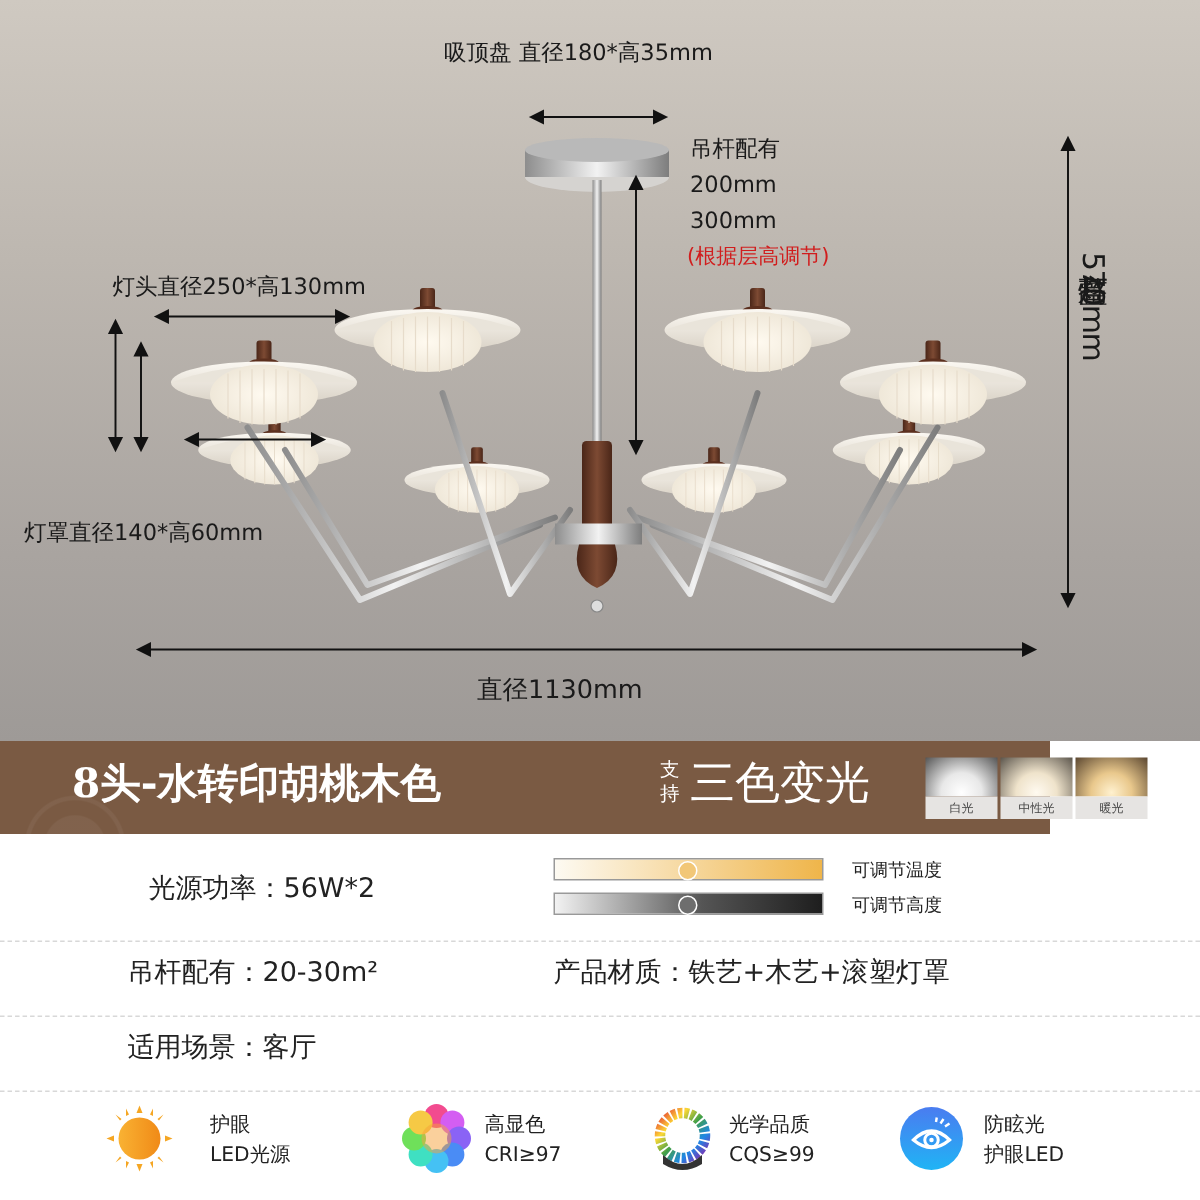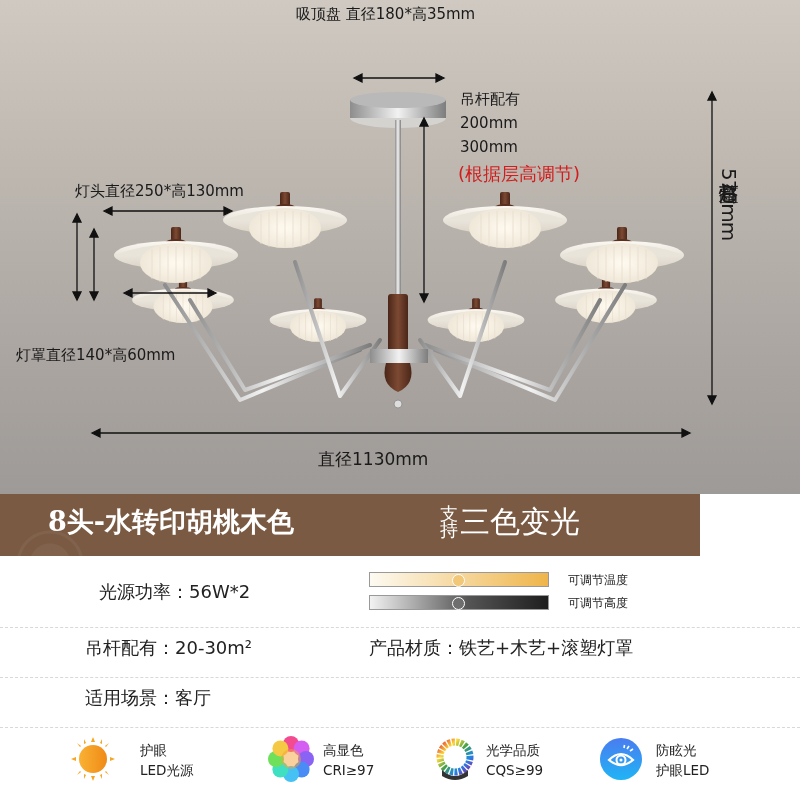--- a/index.html
+++ b/index.html
@@ -158,7 +158,7 @@
     </g>
   </svg>
 
-  <div class="dim-text" style="left:296px;top:5px;">吸顶盘 直径180*高35mm</div>
+  <div class="dim-text" style="left:296px;top:26px;">吸顶盘 直径180*高35mm</div>
   <div class="dim-text" style="left:460px;top:90px;">吊杆配有</div>
   <div class="dim-text" style="left:460px;top:114px;">200mm</div>
   <div class="dim-text" style="left:460px;top:138px;">300mm</div>

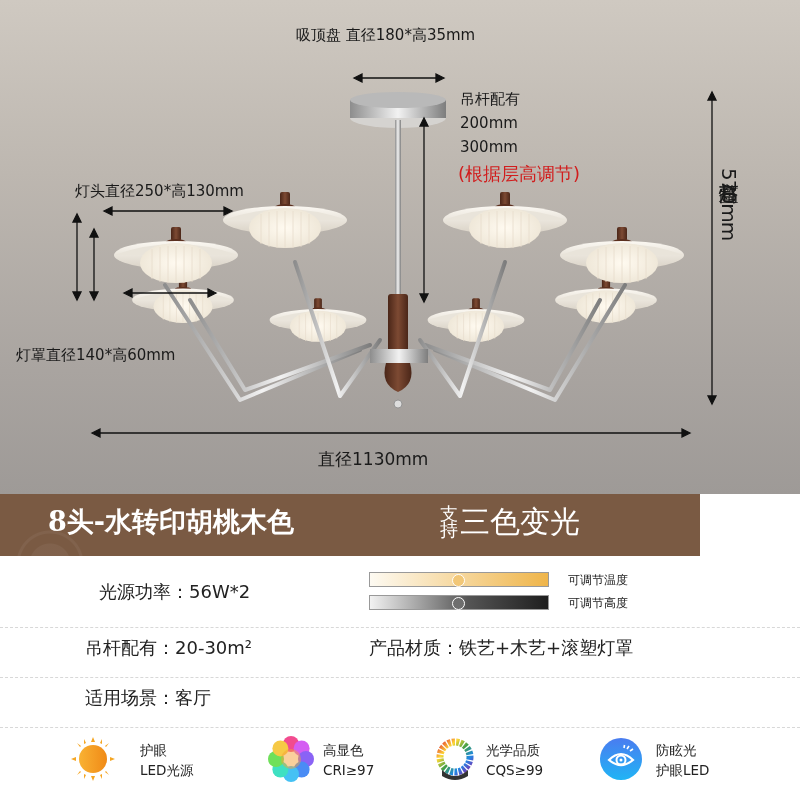--- a/index.html
+++ b/index.html
@@ -13,7 +13,7 @@
   }
   .hero svg.lamp { position: absolute; left: 0; top: 0; }
   .dim-text { position: absolute; font-size: 15px; color: #1a1a1a; white-space: nowrap; letter-spacing: 0px; }
-  .dim-red { color: #d11d1d; font-size: 18px; }
+  .dim-red { color: #d11d1d; font-size: 14px; }
   .vtext {
     position: absolute; left: 722px; top: 168px; width: 26px;
     font-size: 20px; color: #1a1a1a; writing-mode: vertical-rl; text-orientation: upright; letter-spacing: -1px;

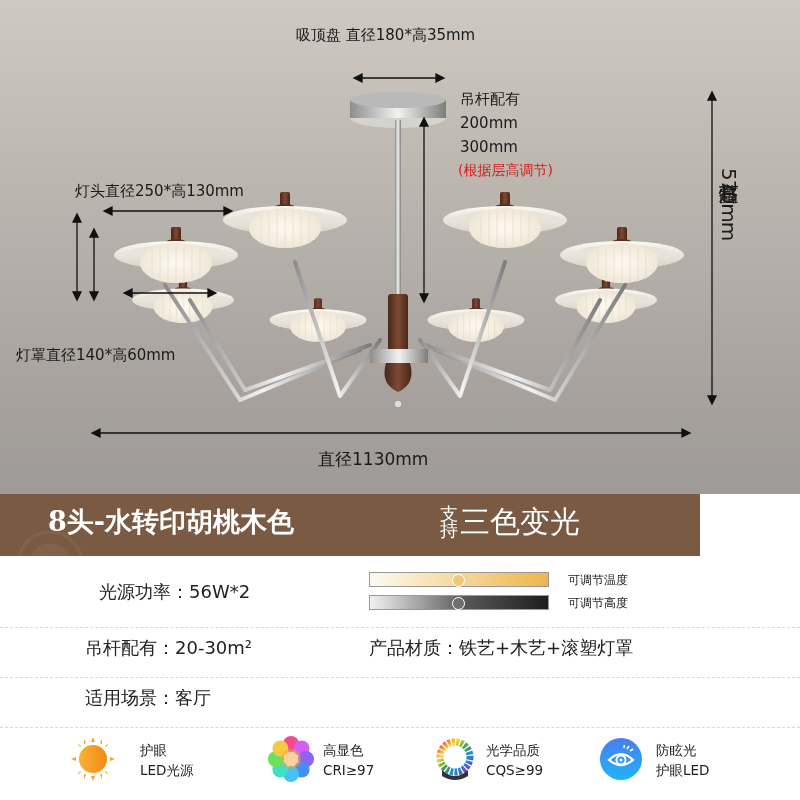--- a/index.html
+++ b/index.html
@@ -31,7 +31,7 @@
     position: absolute; left: 48px; top: 10px; font-family: "DejaVu Serif", "Liberation Serif", serif;
     font-size: 27px; font-weight: bold; color: #fff; letter-spacing: 0px;
   }
-  .support { position: absolute; left: 440px; top: 12px; color: #fff; font-size: 18px; line-height: 16px; width: 16px; }
+  .support { position: absolute; left: 440px; top: 12px; color: #fff; font-size: 13px; line-height: 16px; width: 16px; }
   .tricolor { position: absolute; left: 460px; top: 8px; color: #fff; font-family: "DejaVu Serif", "Liberation Serif", serif; font-size: 30px; }
   .swatches { position: absolute; left: 617px; top: 11px; display: flex; gap: 2px; }
   .swatch { width: 48px; height: 41px; display: flex; flex-direction: column; }

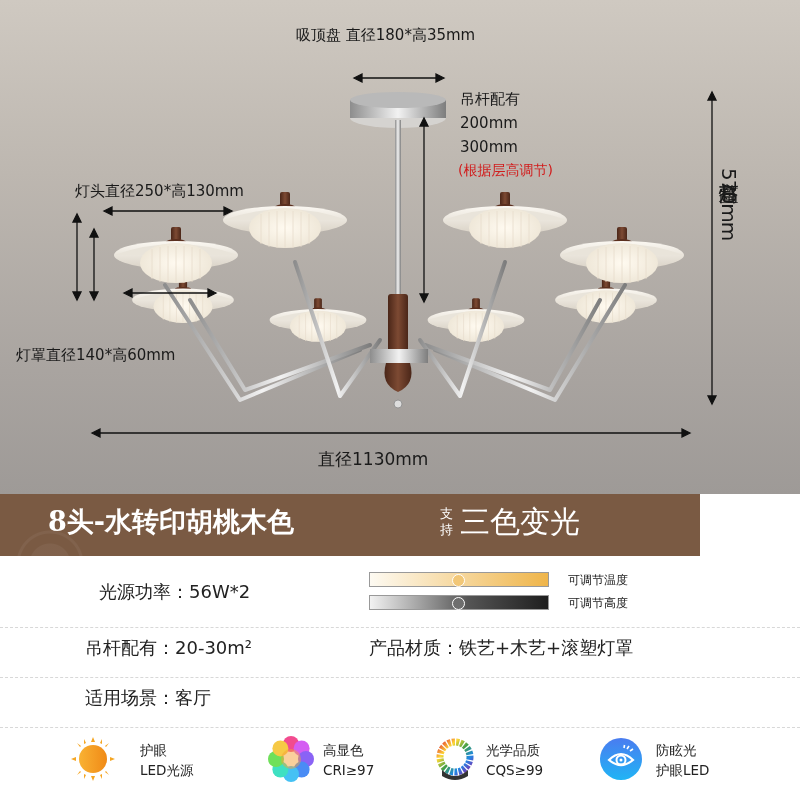--- a/index.html
+++ b/index.html
@@ -175,6 +175,20 @@
   <div class="banner-title">8头-水转印胡桃木色</div>
   <div class="support">支持</div>
   <div class="tricolor">三色变光</div>
+  <div class="swatches">
+    <div class="swatch">
+      <div class="glow" style="background: radial-gradient(ellipse at 50% 90%, #ffffff 0%, #e8e8e8 40%, #555 100%);"></div>
+      <div class="cap">白光</div>
+    </div>
+    <div class="swatch">
+      <div class="glow" style="background: radial-gradient(ellipse at 50% 90%, #fffaf0 0%, #efe3cb 40%, #5b554c 100%);"></div>
+      <div class="cap">中性光</div>
+    </div>
+    <div class="swatch">
+      <div class="glow" style="background: radial-gradient(ellipse at 50% 90%, #fff1cf 0%, #e9c88c 40%, #5a4630 100%);"></div>
+      <div class="cap">暖光</div>
+    </div>
+  </div>
 </div>
 
 <div class="specs">

